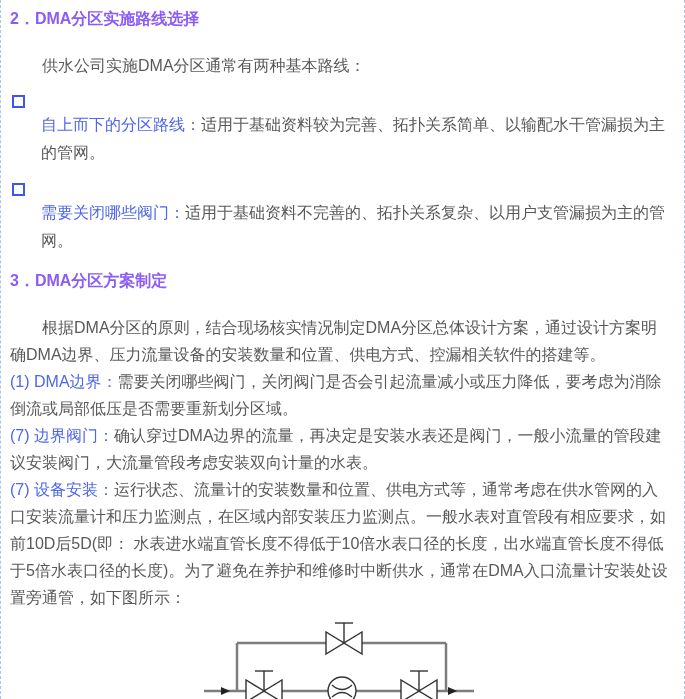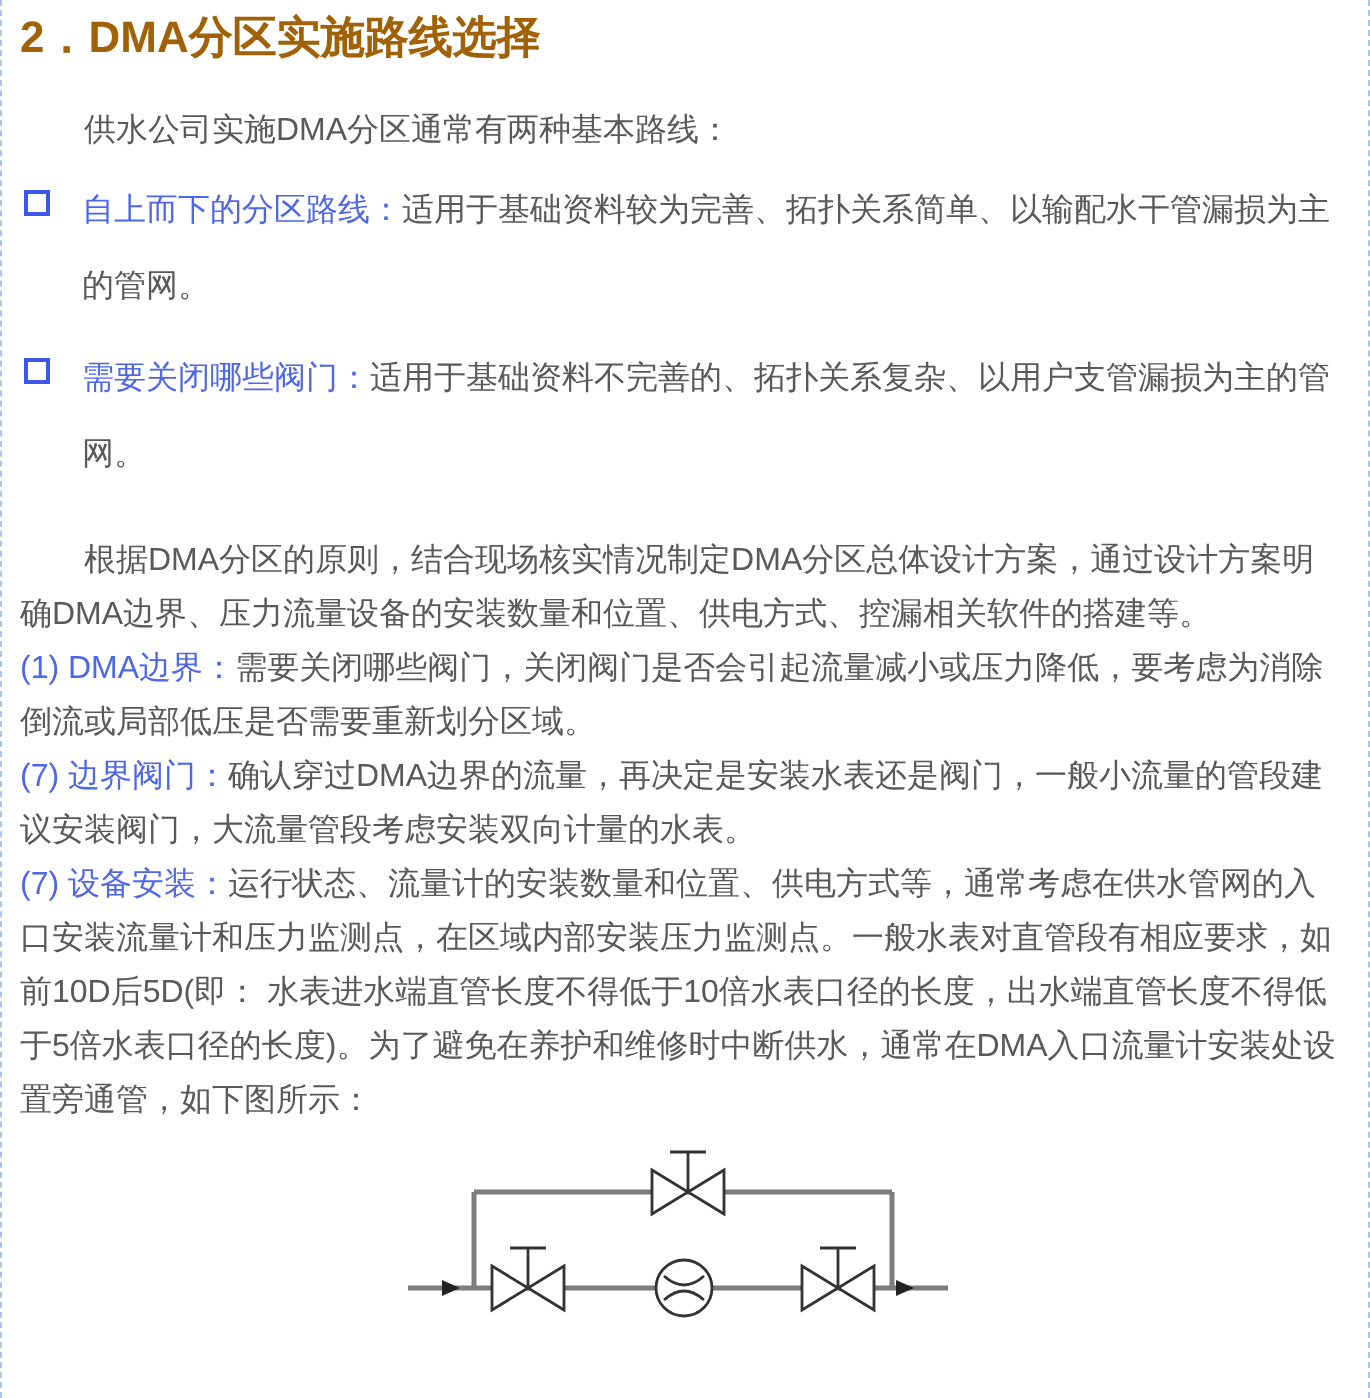--- a/index.html
+++ b/index.html
@@ -19,9 +19,9 @@
   }
   .sec-heading{
     font-weight:bold;
-    color:#a16207;
+    color:#8b5cf6;
     margin:0;
-    font-size:22px;
+    font-size:16px;
   }
   .h3gap{margin-top:12px;}
   .para{margin:0;}

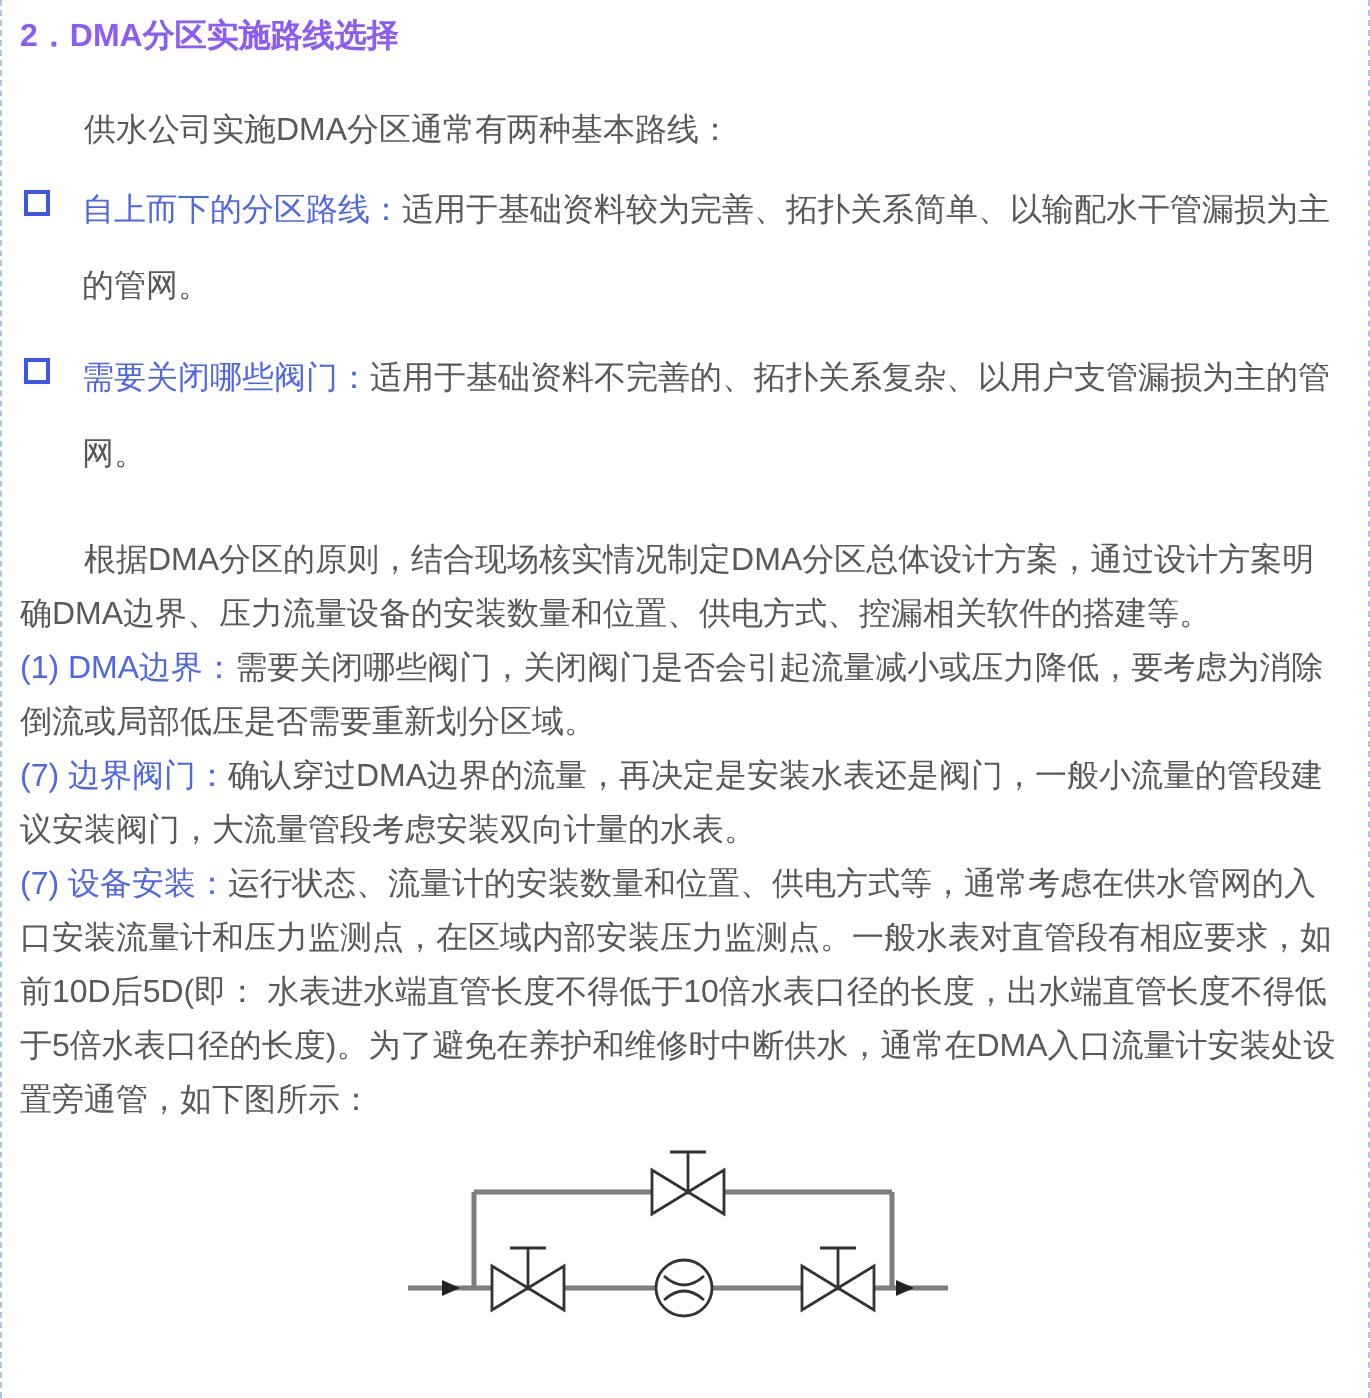--- a/index.html
+++ b/index.html
@@ -39,7 +39,7 @@
     margin:8px 16px 0 2px;
     background:#ffffff;
   }
-  .bullet-body{flex:1;line-height:38px;}
+  .bullet-body{flex:1;line-height:28px;margin-top:24px;}
   .figure-wrap{margin-top:4px;}
   .figure-svg{display:block;}
 </style>

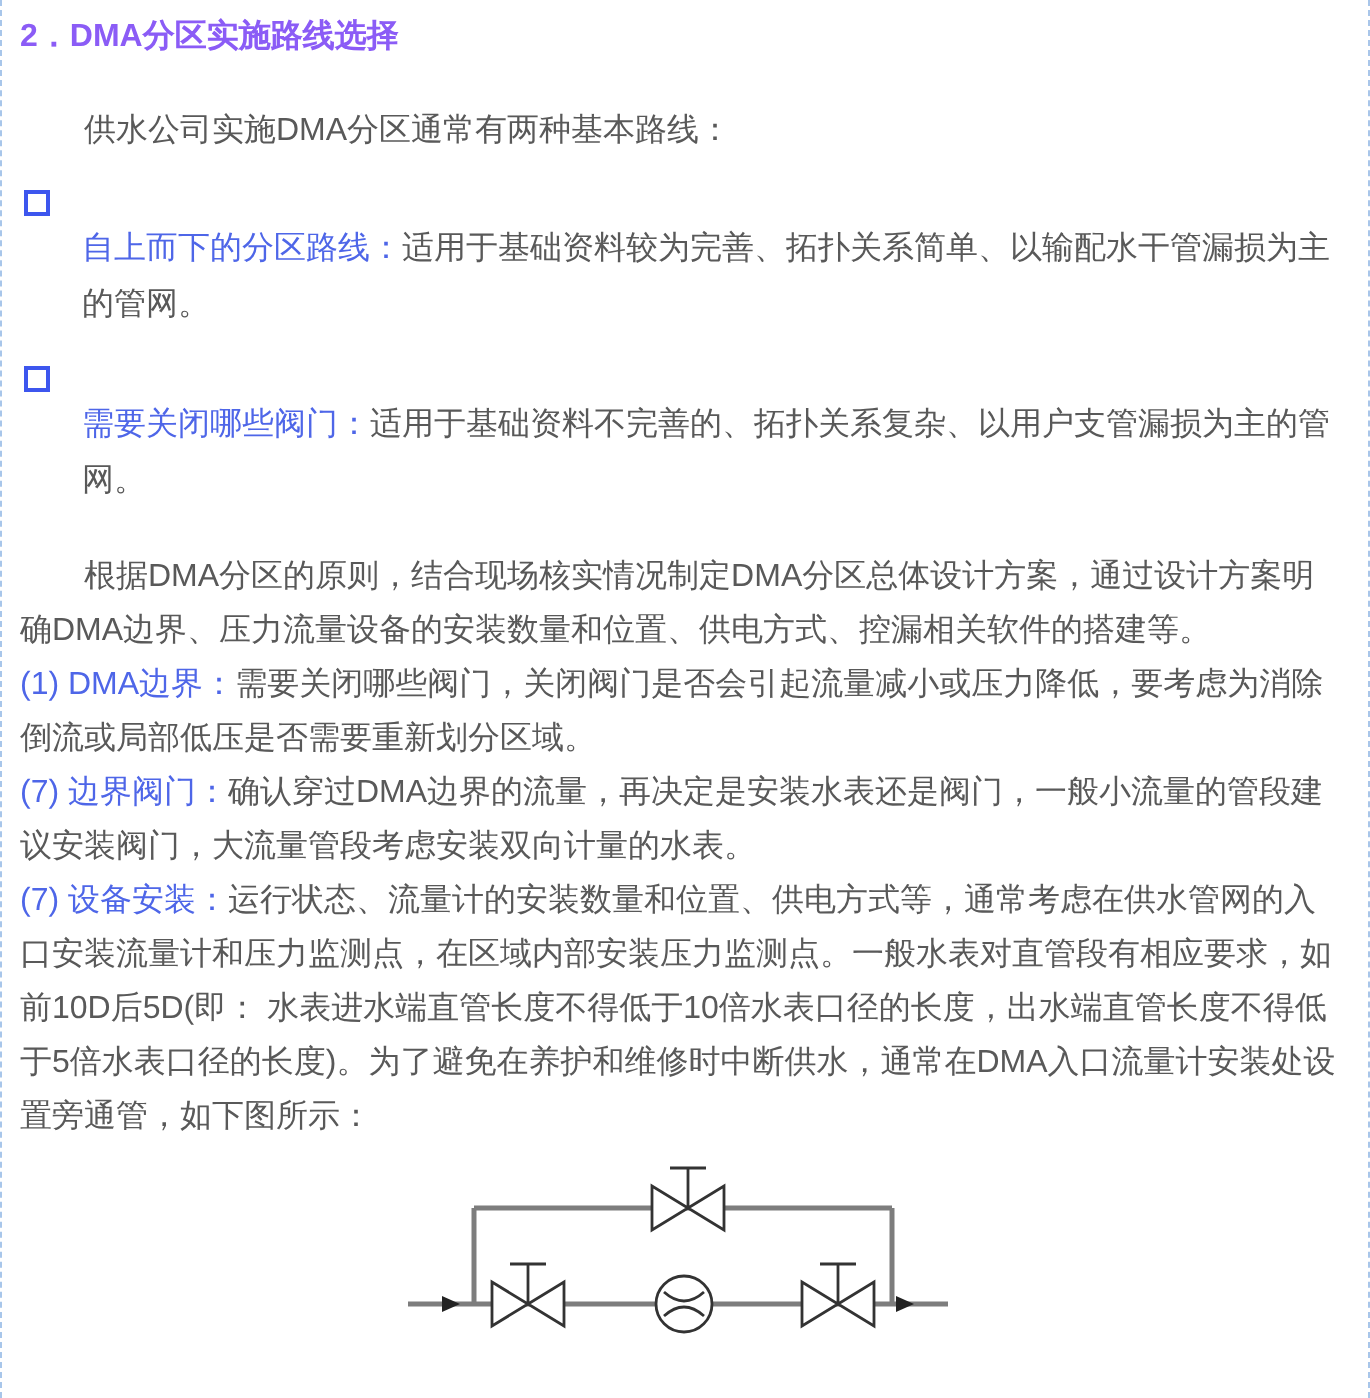--- a/index.html
+++ b/index.html
@@ -63,6 +63,7 @@
   </div>
 
 
+  <p class="sec-heading h3gap">3．DMA分区方案制定</p>
 
   <p class="para indent">根据DMA分区的原则，结合现场核实情况制定DMA分区总体设计方案，通过设计方案明确DMA边界、压力流量设备的安装数量和位置、供电方式、控漏相关软件的搭建等。</p>
 

